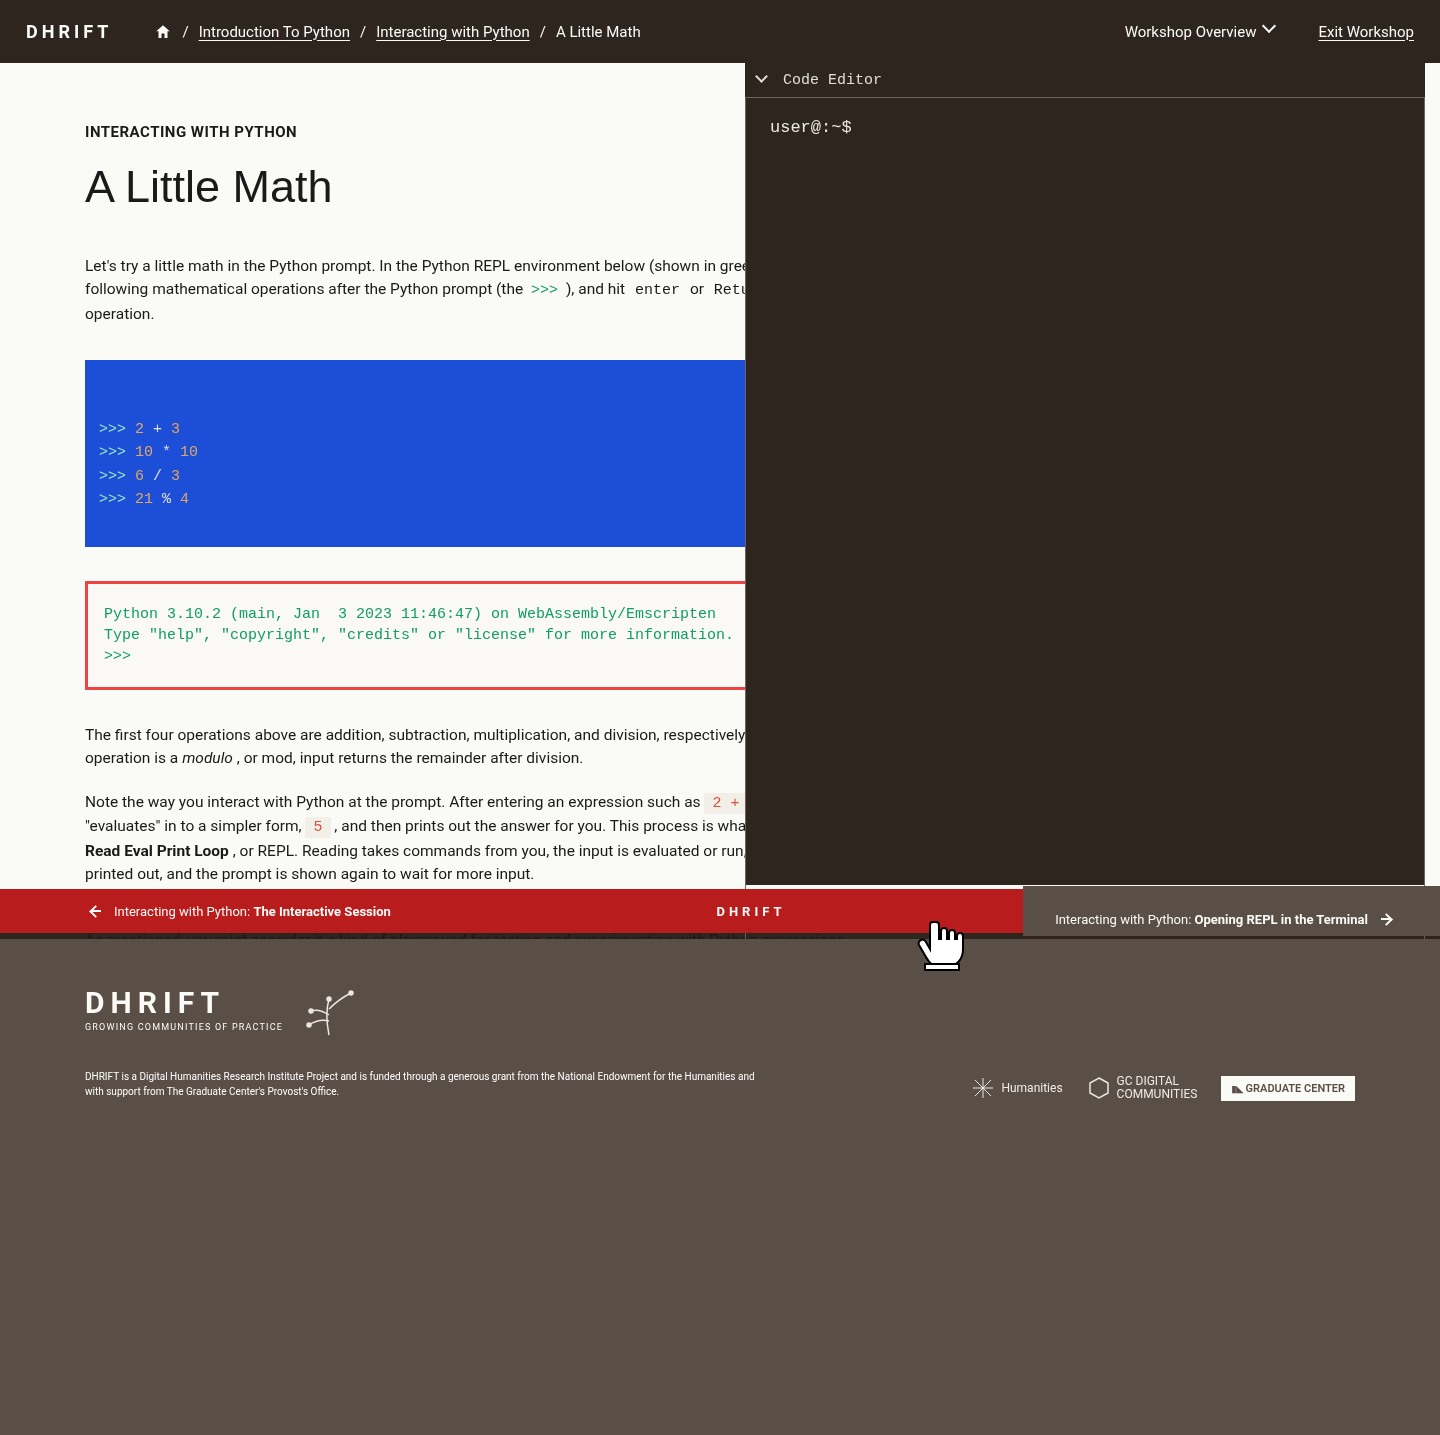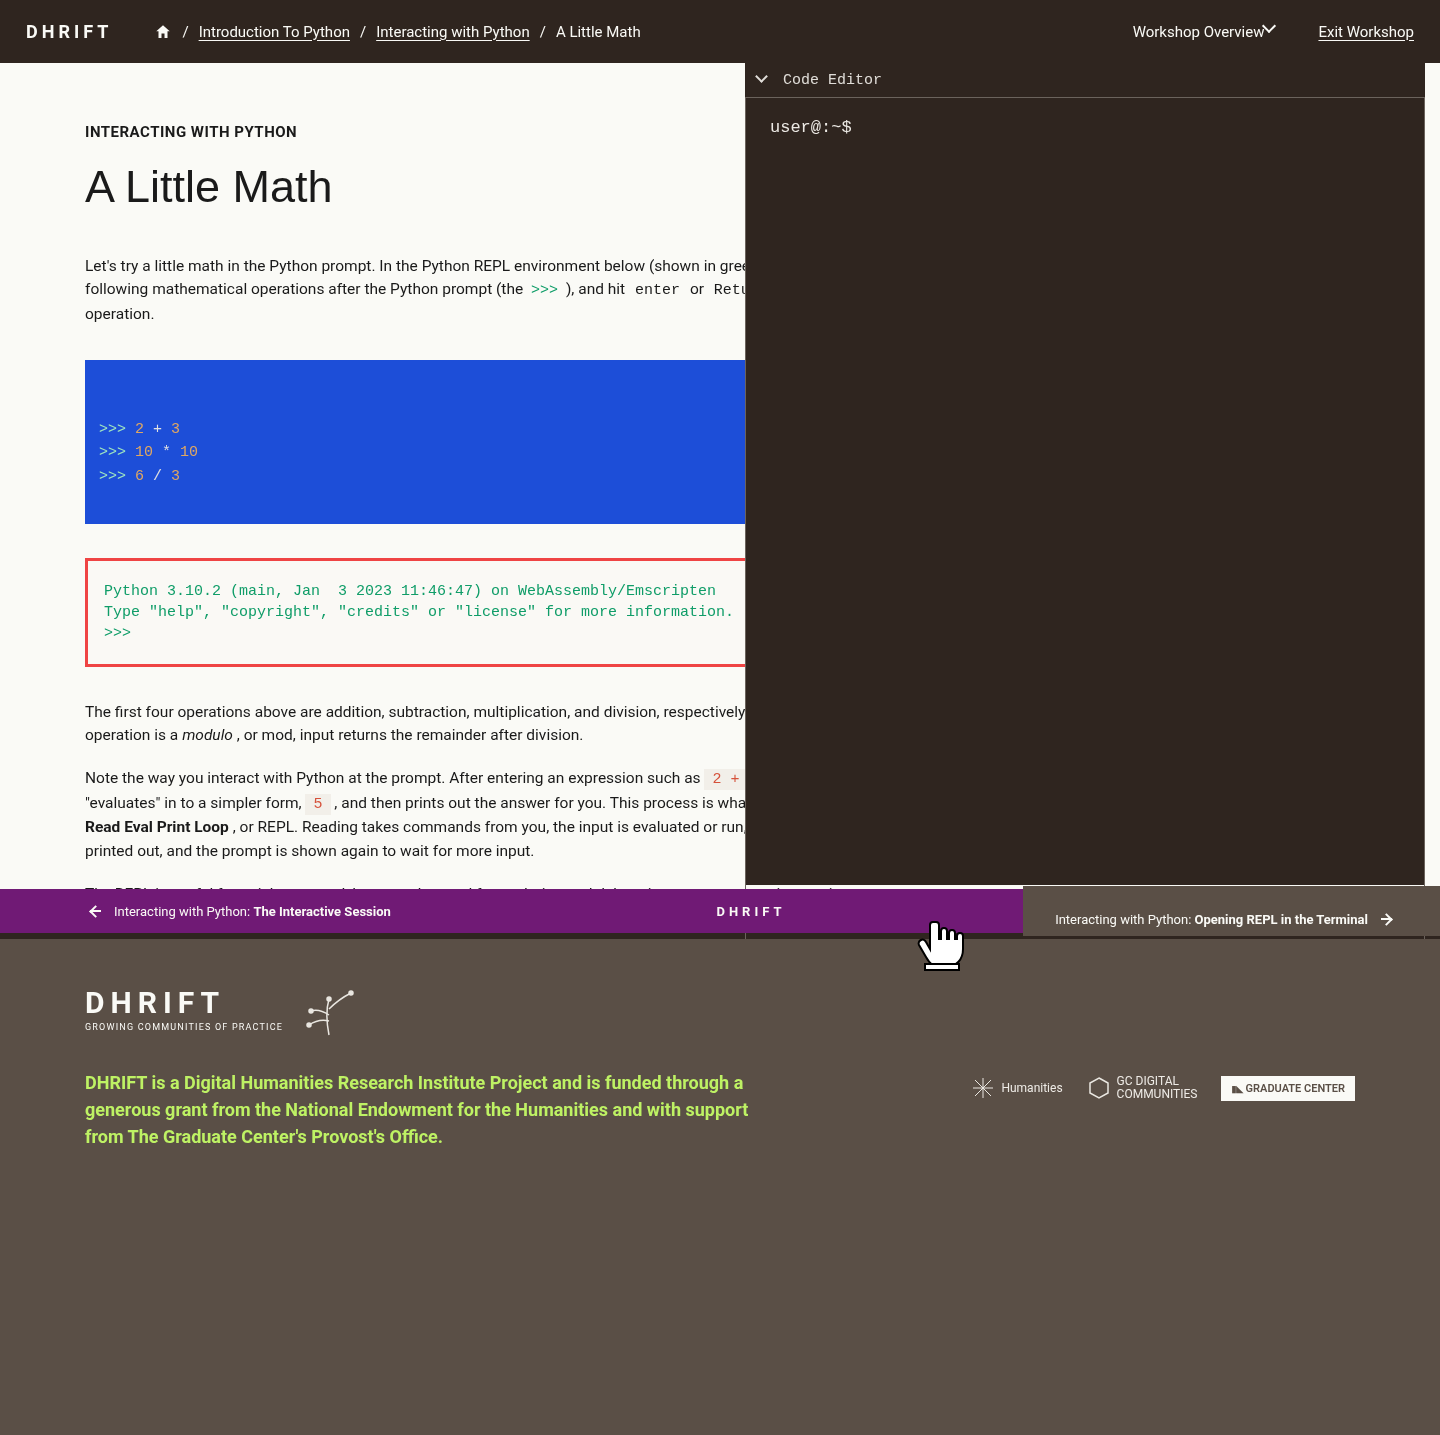--- a/index.html
+++ b/index.html
@@ -41,7 +41,7 @@
 .home-icon svg { width: 18px; height: 18px; fill: #fafaf6; display: block; }
 .header-right { display: flex; align-items: center; gap: 40px; }
 .overview-btn {
-  display: flex; align-items: center; 
+  display: flex; align-items: center; gap: 8px;
   color: #fafaf6; font-size: 15px; cursor: pointer;
 }
 .chev-down { width: 14px; height: 14px; }

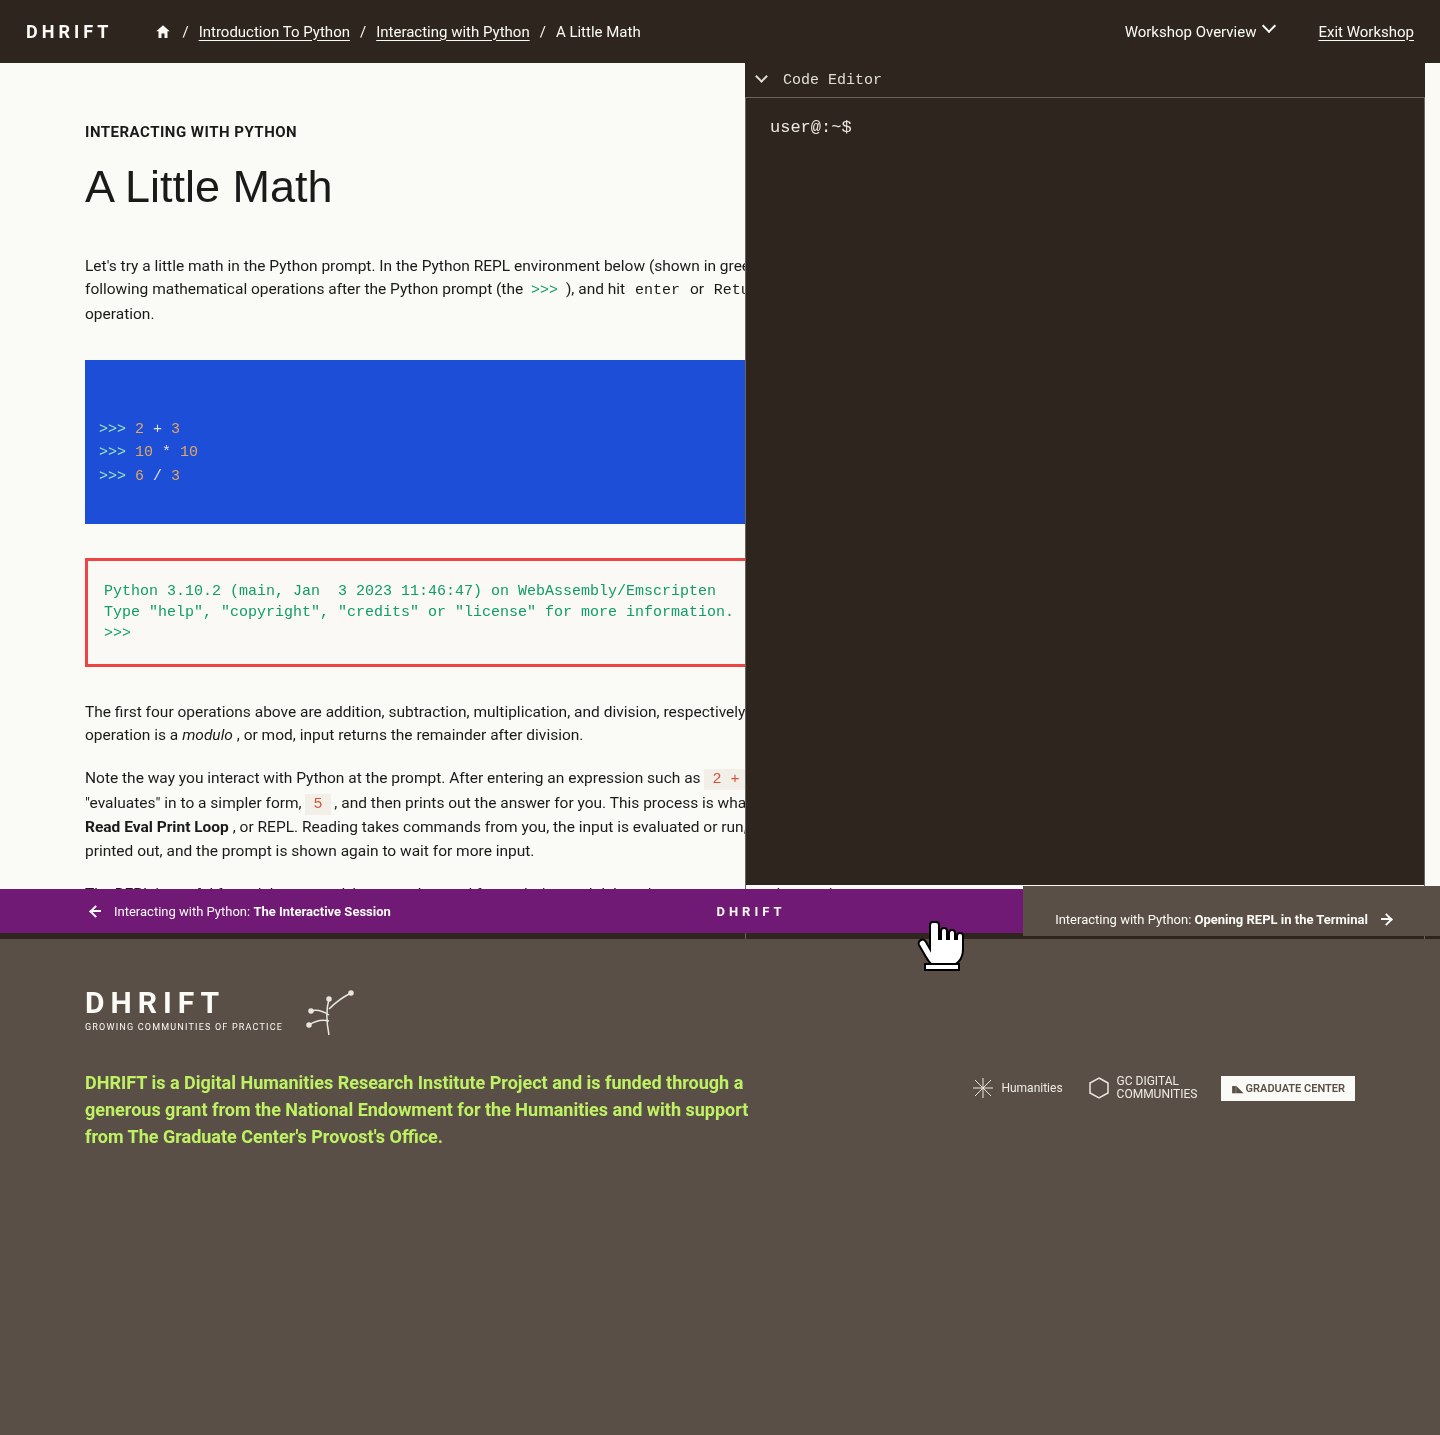--- a/index.html
+++ b/index.html
@@ -301,6 +301,7 @@
       <div class="code-line"><span class="prompt-g">&gt;&gt;&gt; </span><span class="num-o">2</span><span class="op-w"> + </span><span class="num-o">3</span></div>
       <div class="code-line"><span class="prompt-g">&gt;&gt;&gt; </span><span class="num-o">10</span><span class="op-w"> * </span><span class="num-o">10</span></div>
       <div class="code-line"><span class="prompt-g">&gt;&gt;&gt; </span><span class="num-o">6</span><span class="op-w"> / </span><span class="num-o">3</span></div>
+      <div class="code-line"><span class="prompt-g">&gt;&gt;&gt; </span><span class="num-o">21</span><span class="op-w"> % </span><span class="num-o">4</span></div>
     </div>
 
     <div class="repl-box">Python 3.10.2 (main, Jan  3 2023 11:46:47) on WebAssembly/Emscripten

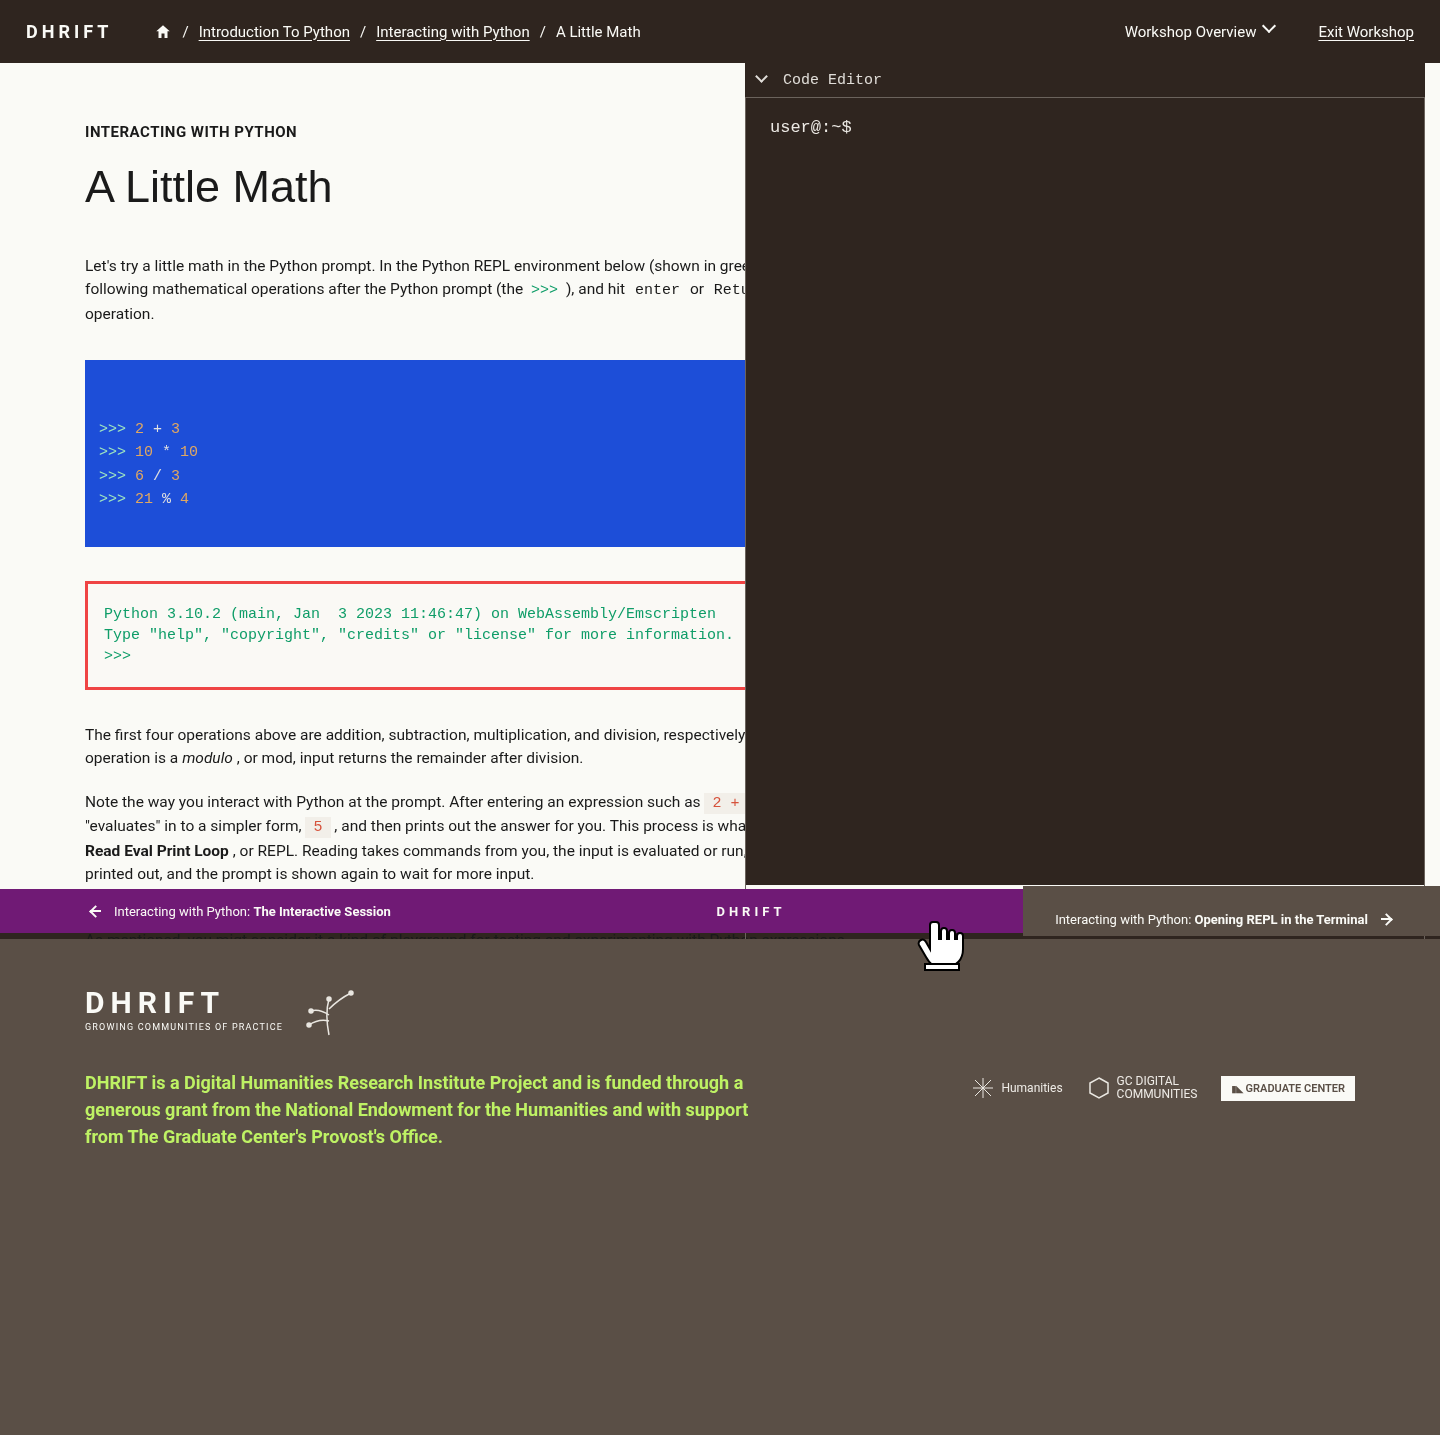--- a/index.html
+++ b/index.html
@@ -173,7 +173,7 @@
   top: 889px;
   left: 0; right: 0;
   height: 44px;
-  background: #701a75;
+  background: #b91c1c;
   display: flex;
   align-items: center;
   justify-content: space-between;

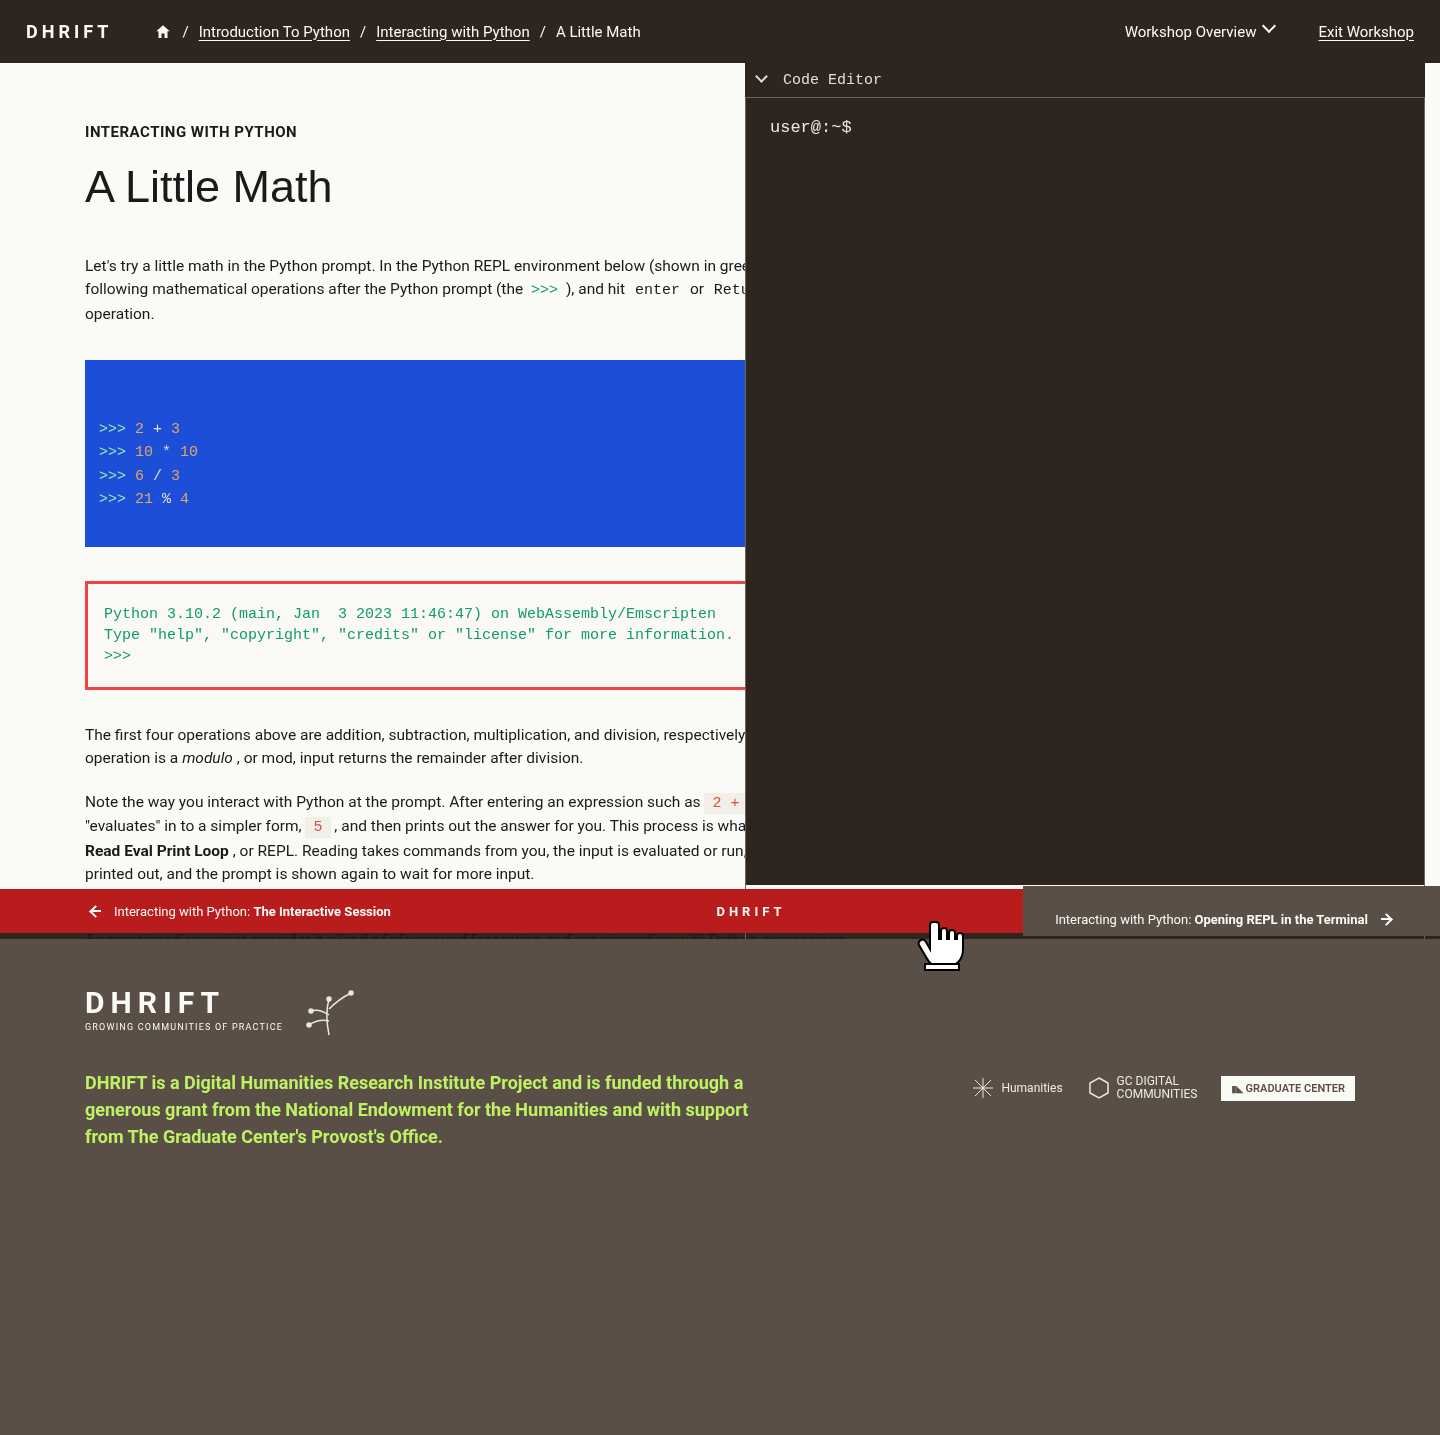--- a/index.html
+++ b/index.html
@@ -232,7 +232,7 @@
   display: flex; justify-content: space-between; align-items: flex-start; gap: 40px;
 }
 .footer-desc {
-  font-size: 18px; line-height: 1.5; max-width: 690px; color: #bef264; font-weight: bold;
+  font-size: 10px; line-height: 1.5; max-width: 690px; color: #ffffff;
 }
 .sponsor-logos { display: flex; gap: 24px; align-items: center; }
 .sponsor {

